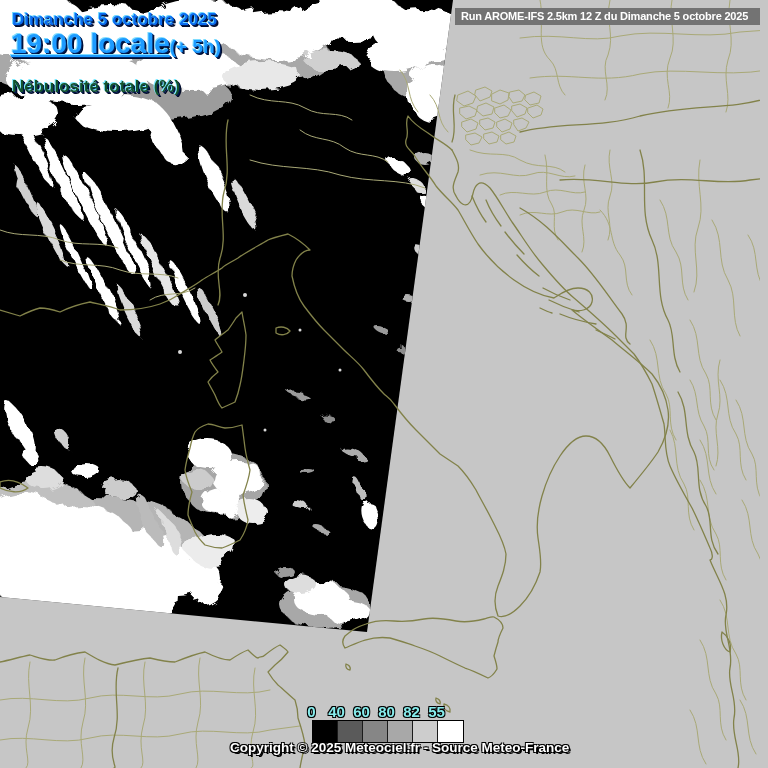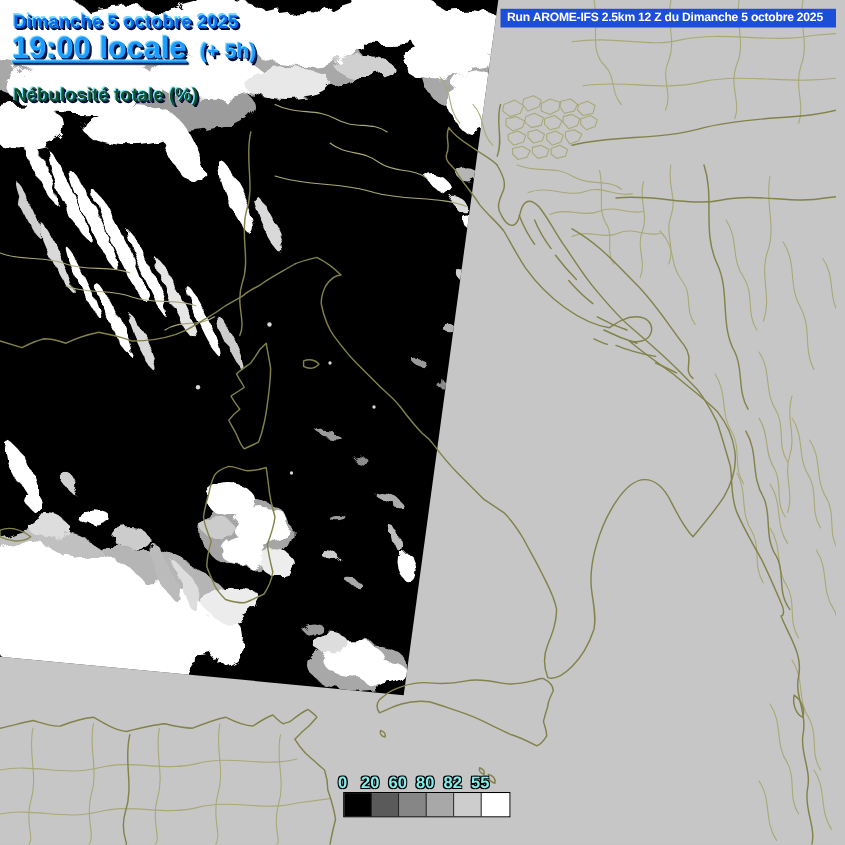--- a/index.html
+++ b/index.html
@@ -16,7 +16,7 @@
     text-shadow:-1px -1px 0 #7fdcff,1px 1px 0 #00215e,2px 2px 0 #000d30;}
   #variable-line{left:12px;top:77px;font-size:17px;color:#14532d;
     text-shadow:-1px -1px 0 #7fe9ff,1px 1px 0 #00164d,2px 2px 0 #000a26;}
-  #run-bar{left:455px;top:8px;width:313px;height:17px;background:#1d4ed8;
+  #run-bar{left:455px;top:8px;width:313px;height:17px;background:#737373;
     color:#fff;font-size:11px;line-height:17px;padding-left:6px;
     letter-spacing:-0.2px;box-sizing:border-box;}
   #legend{position:absolute;left:299px;top:703px;}

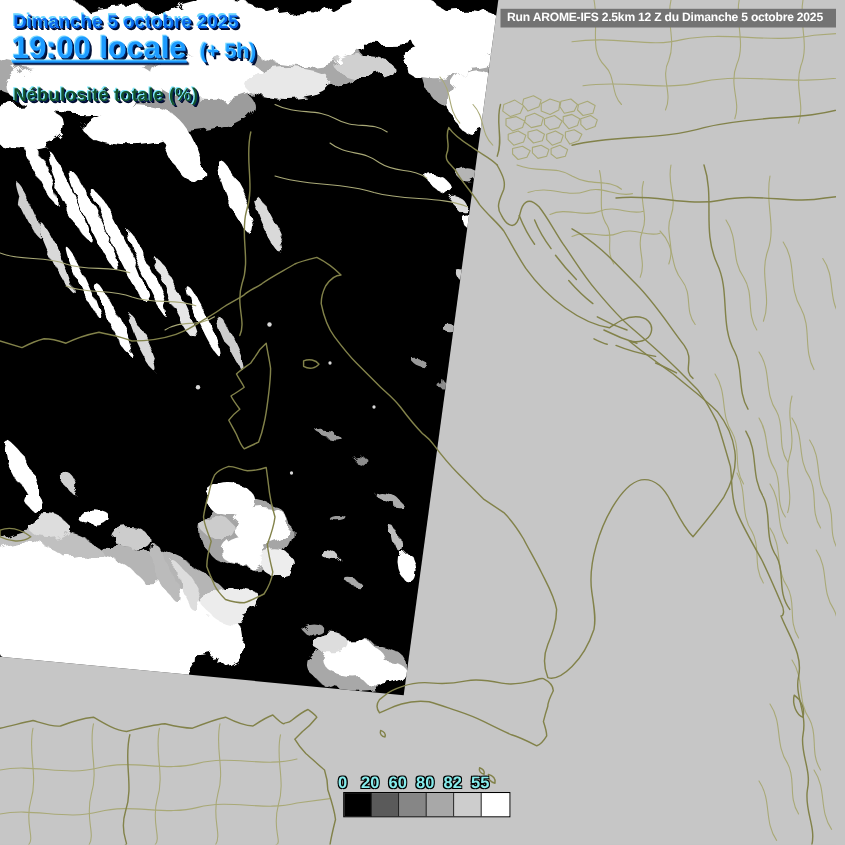--- a/index.html
+++ b/index.html
@@ -12,7 +12,7 @@
   #time-row{left:11px;top:28px;}
   #time-main{font-size:28px;color:#1d9bff;
     text-shadow:-1px -1px 0 #7fdcff,1px 1px 0 #00215e,2px 2px 0 #000d30;text-decoration:underline;}
-  #time-offset{font-size:19px;color:#1d9bff;margin-left:12px;
+  #time-offset{font-size:19px;color:#1d9bff;
     text-shadow:-1px -1px 0 #7fdcff,1px 1px 0 #00215e,2px 2px 0 #000d30;}
   #variable-line{left:12px;top:77px;font-size:17px;color:#14532d;
     text-shadow:-1px -1px 0 #7fe9ff,1px 1px 0 #00164d,2px 2px 0 #000a26;}

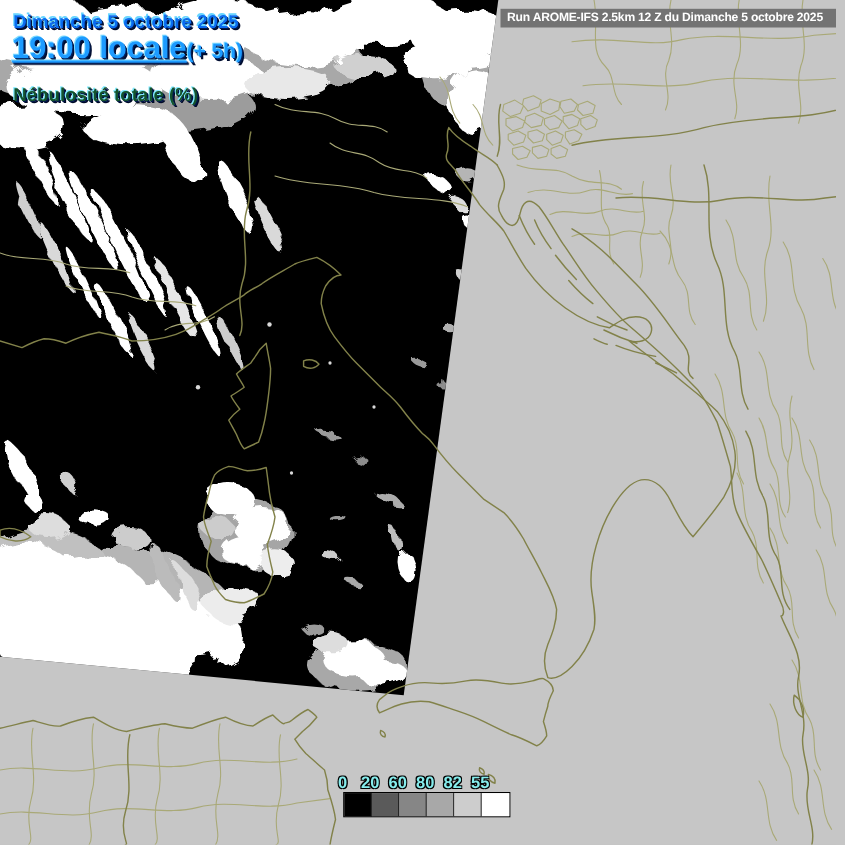--- a/index.html
+++ b/index.html
@@ -299,7 +299,7 @@
 <div id="legend">
   <div id="legend-labels">
     <span>0</span>
-    <span>20</span>
+    <span>40</span>
     <span>60</span>
     <span>80</span>
     <span>82</span>

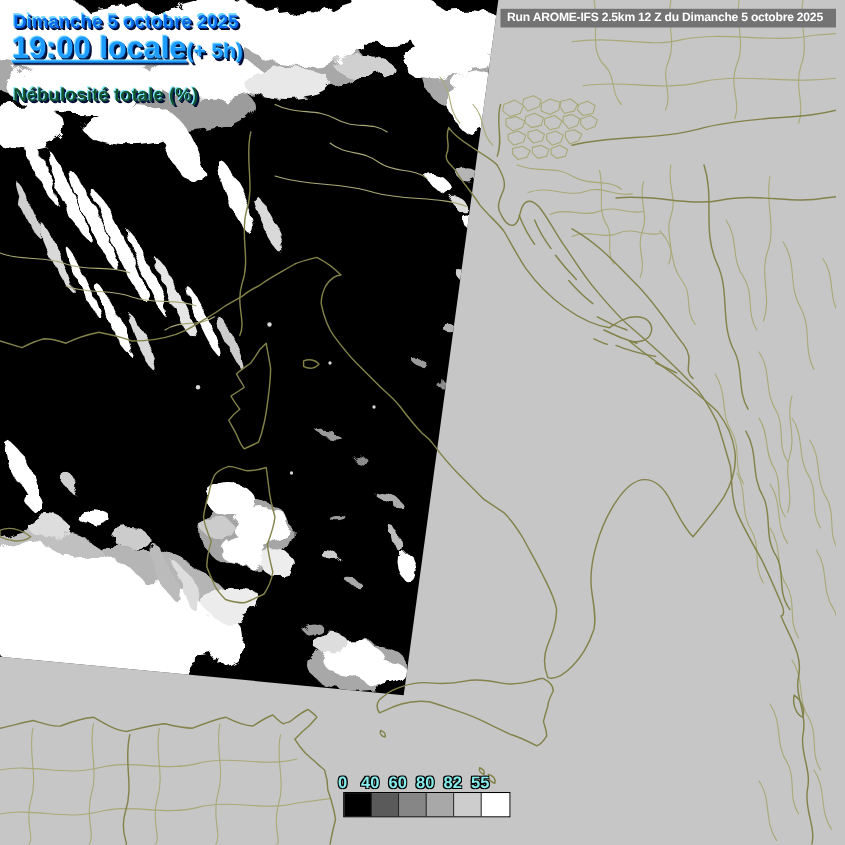--- a/index.html
+++ b/index.html
@@ -315,6 +315,7 @@
   </div>
 </div>
 
+<div id="copyright" class="overlay">Copyright © 2025 Meteociel.fr - Source Meteo-France</div>
 
 </div>
 

